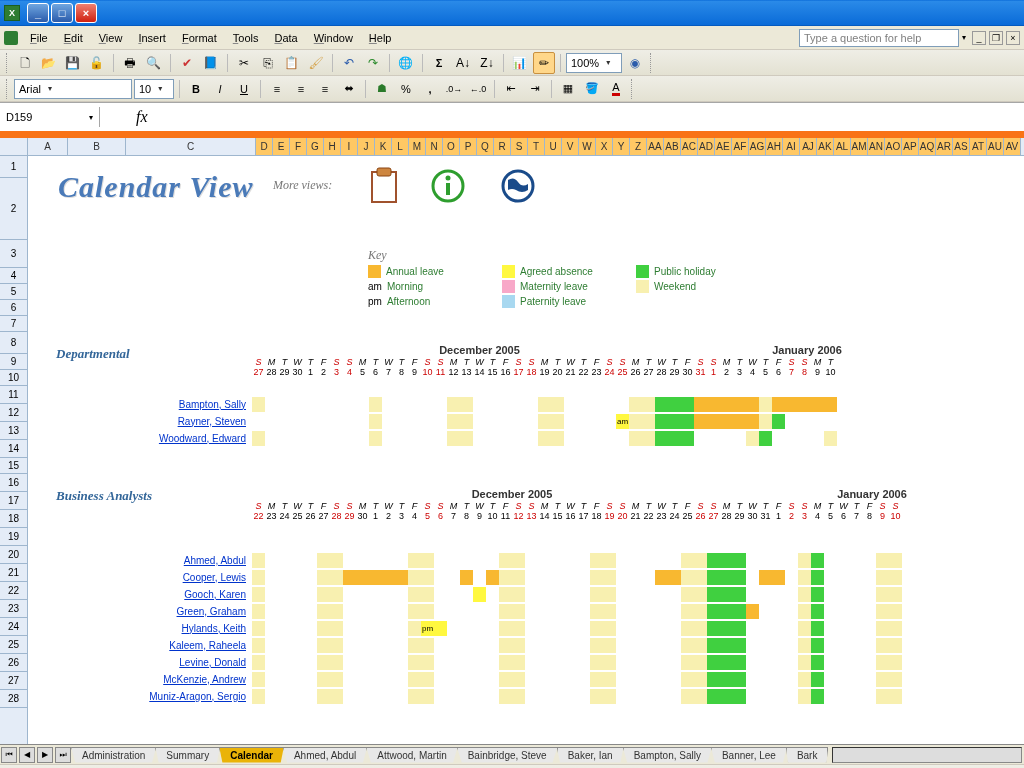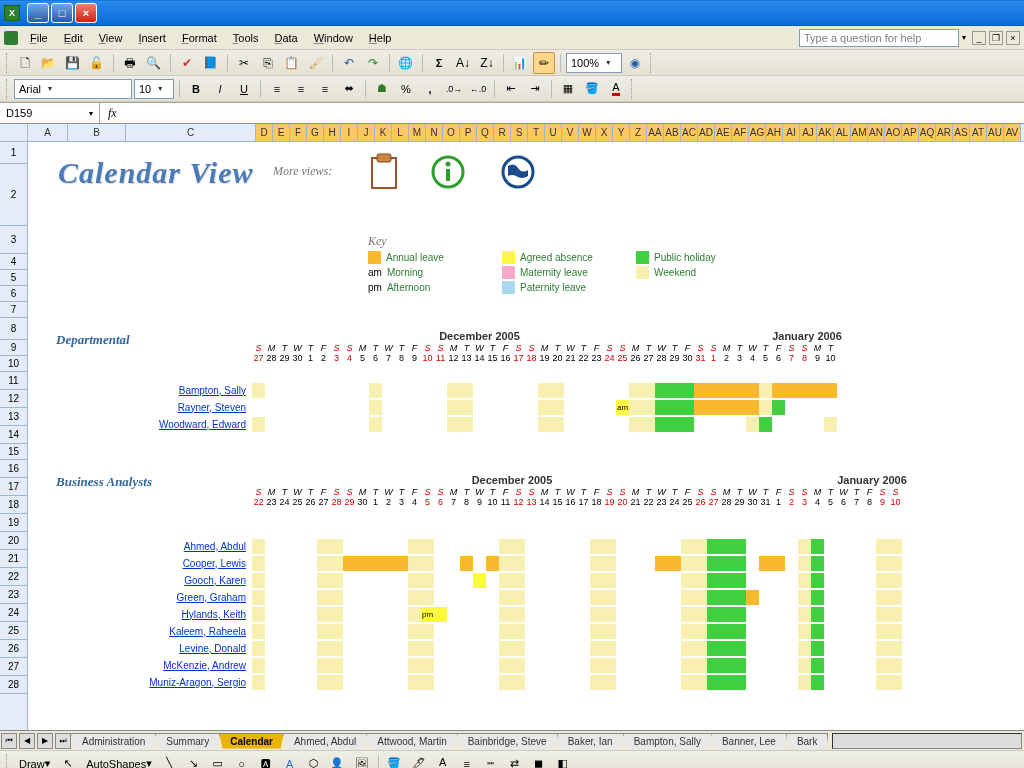--- a/index.html
+++ b/index.html
@@ -29,7 +29,7 @@
 .tb-combo .arrow { font-size:8px; color:#333; margin-left:3px;}
 
 
-.formulabar { background: #fff; height: 22px; display: flex; align-items: center; border-top: 1px solid #a6a6a6; border-bottom: 1px solid #f97316; }
+.formulabar { background: #fff; height: 36px; display: flex; align-items: center; border-top: 1px solid #a6a6a6; border-bottom: 7px solid #f97316; }
 .namebox { width: 100px; height: 20px; border-right: 1px solid #a6a6a6; padding: 1px 6px; display:flex;align-items:center;justify-content:space-between;}
 .namebox .arrow{font-size:8px;}
 .fx-label { font-style: italic; padding: 0 8px; font-family: "Times New Roman"; font-size:12px;}

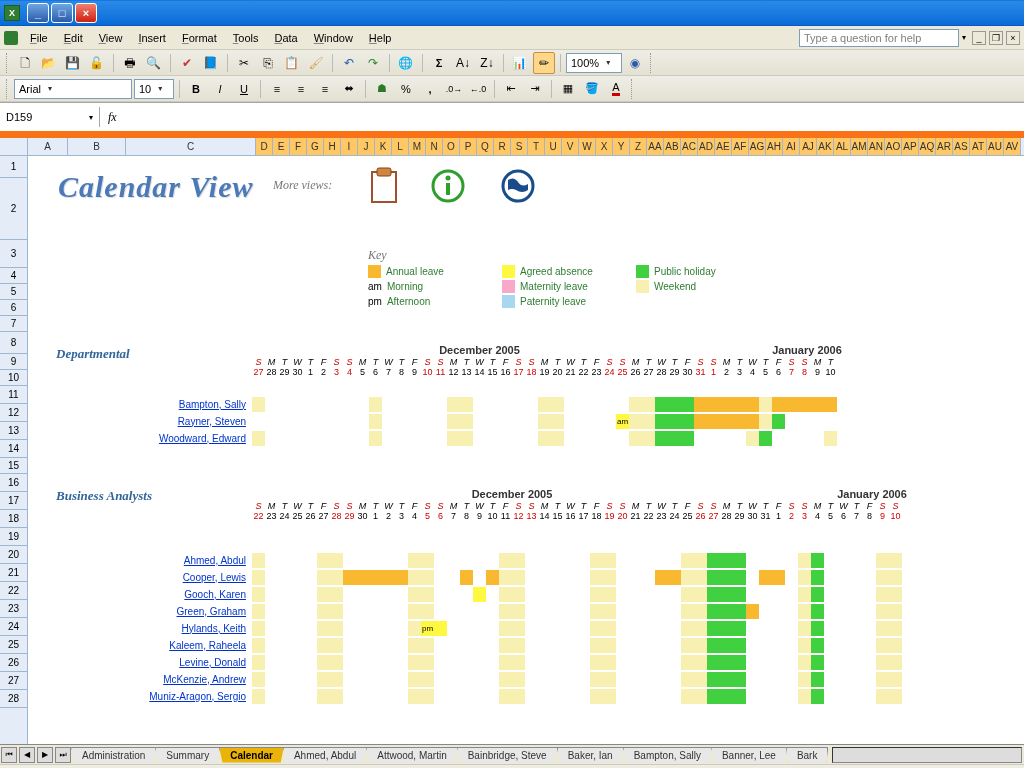--- a/index.html
+++ b/index.html
@@ -32,7 +32,7 @@
 .formulabar { background: #fff; height: 36px; display: flex; align-items: center; border-top: 1px solid #a6a6a6; border-bottom: 7px solid #f97316; }
 .namebox { width: 100px; height: 20px; border-right: 1px solid #a6a6a6; padding: 1px 6px; display:flex;align-items:center;justify-content:space-between;}
 .namebox .arrow{font-size:8px;}
-.fx-label { font-style: italic; padding: 0 8px; font-family: "Times New Roman"; font-size:12px;}
+.fx-label { font-style: italic; padding: 0 8px; font-family: "Times New Roman"; font-size:16px;margin-left:28px;}
 
 
 .sheet-area { background: #fff; height: 606px; position: relative; overflow: hidden; }

